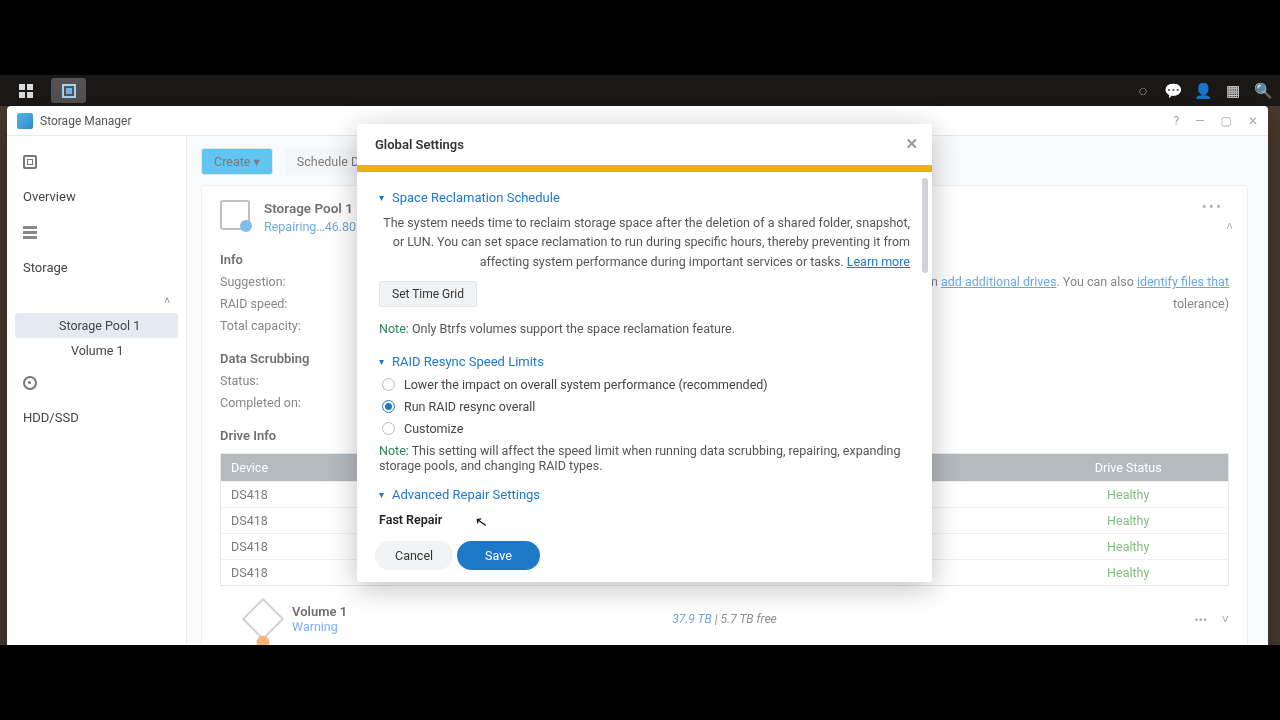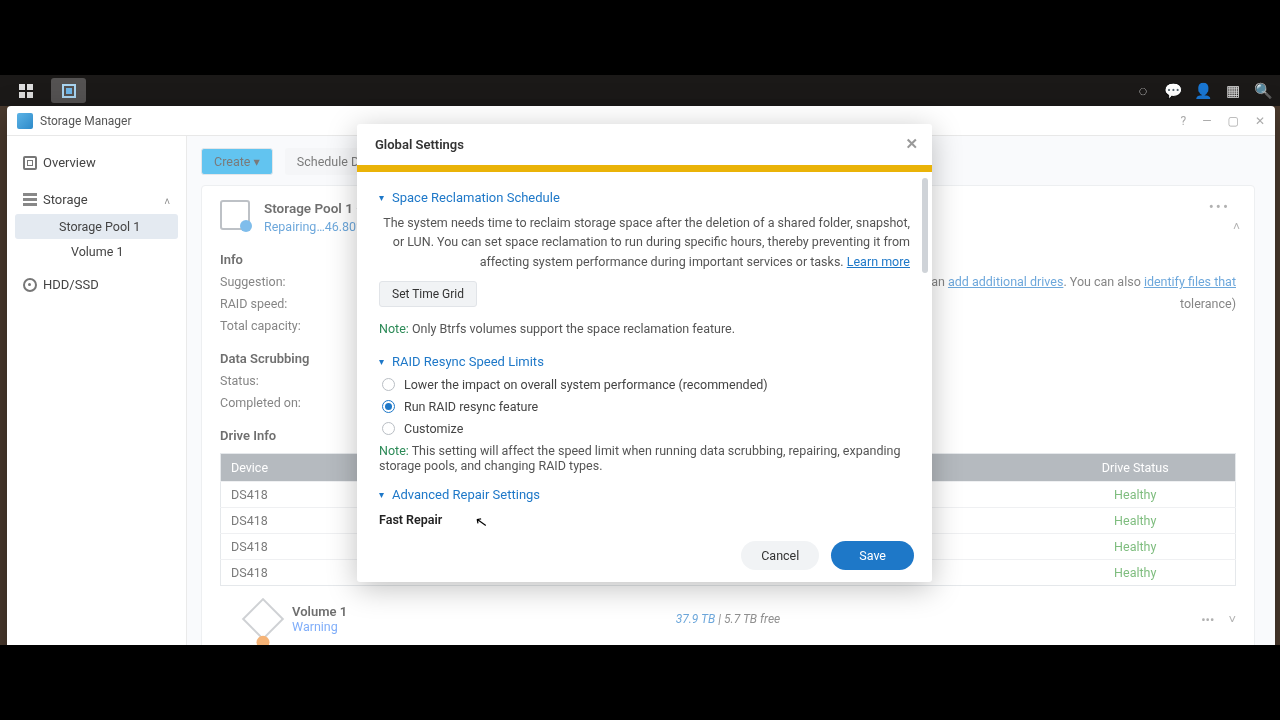--- a/index.html
+++ b/index.html
@@ -15,7 +15,7 @@
   .taskbar .tb-right { position:absolute; right:8px; display:flex; gap:12px; align-items:center; }
   .tb-icon { color:#e8e8e8; font-size:15px; cursor:pointer; width:18px; text-align:center; }
 
-  .window { position:absolute; top:31px; left:7px; right:5px; height:574px; background:#fff; border-radius:4px; box-shadow:0 10px 30px rgba(0,0,0,0.35); display:flex; flex-direction:column; }
+  .window { position:absolute; top:31px; left:7px; right:12px; height:574px; background:#fff; border-radius:4px; box-shadow:0 10px 30px rgba(0,0,0,0.35); display:flex; flex-direction:column; }
   .titlebar { height:30px; display:flex; align-items:center; padding:0 10px; border-bottom:1px solid #e8e8e8; color:#555; font-size:12px; }
   .titlebar .app-icon { width:16px; height:16px; margin-right:7px; background:linear-gradient(135deg,#5cb3e6,#2d8ac9); border-radius:2px; }
   .titlebar .win-controls { margin-left:auto; display:flex; gap:16px; color:#aaa; font-size:12px; }

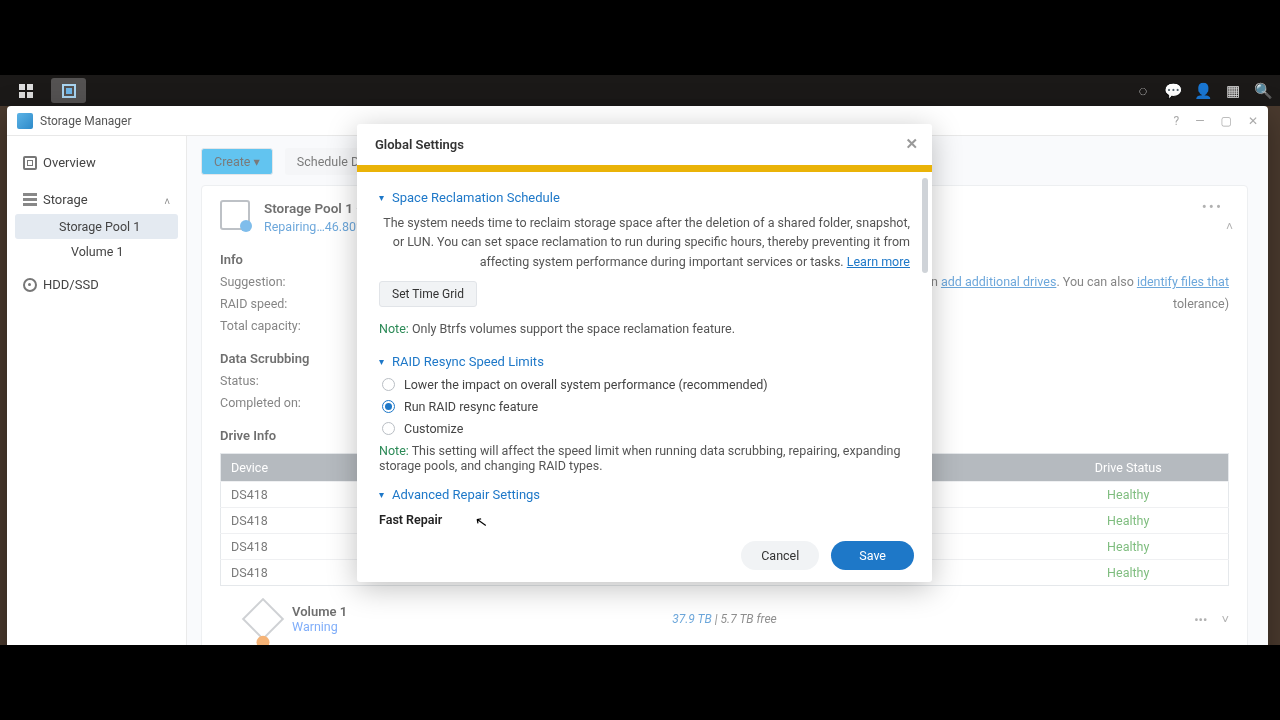--- a/index.html
+++ b/index.html
@@ -23,7 +23,7 @@
 
   .win-body { flex:1; display:flex; overflow:hidden; }
   .sidebar { width:180px; border-right:1px solid #eaeaea; padding:12px 8px; font-size:13px; color:#444; }
-  .sb-item { display:flex; align-items:flex-end; gap:6px; padding:7px 8px; border-radius:4px; cursor:pointer; }
+  .sb-item { display:flex; align-items:flex-start; gap:20px; padding:7px 8px; border-radius:4px; cursor:pointer;flex-direction:column; }
   .sb-sub { padding:5px 8px 5px 44px; font-size:12.5px; color:#444; cursor:pointer; }
   .sb-sub.sel { background:#e4eaf1; border-radius:3px; }
   .sb-icon { width:14px; height:14px; display:inline-block; }

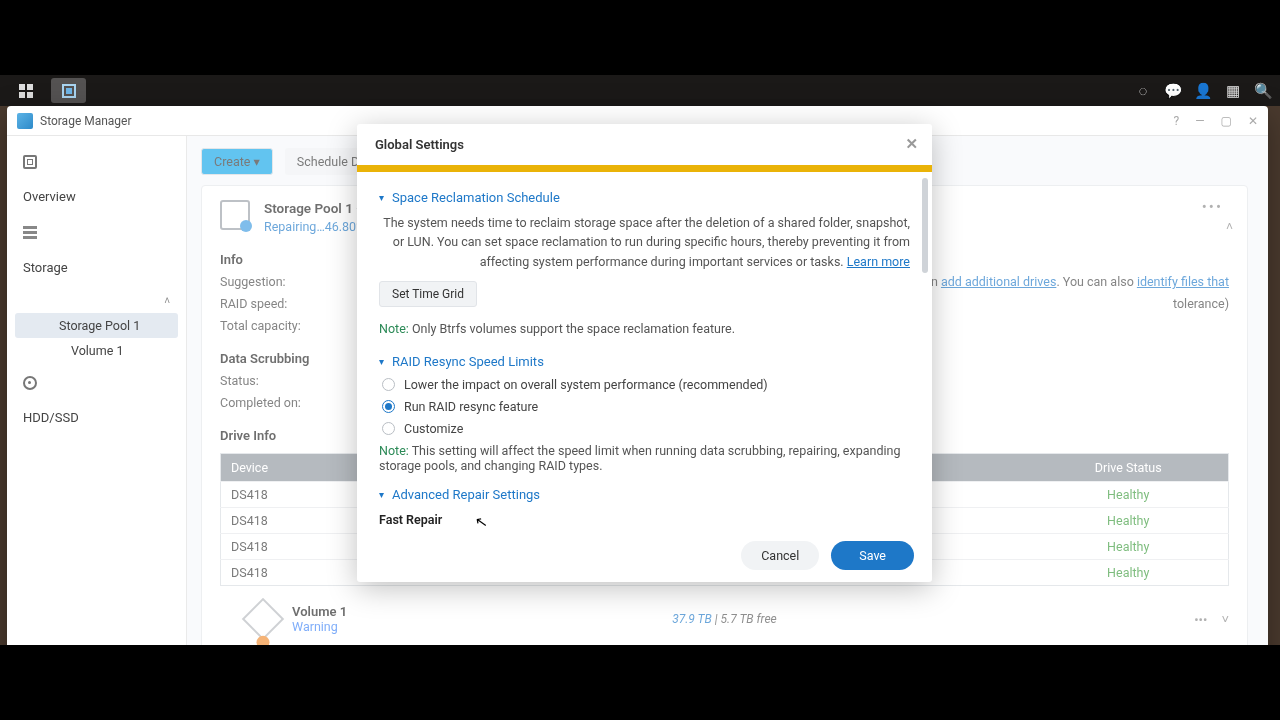--- a/index.html
+++ b/index.html
@@ -275,7 +275,7 @@
       </div>
       <div class="radio-row">
         <span class="radio on"></span>
-        <span>Run RAID resync feature</span>
+        <span>Run RAID resync overall</span>
       </div>
       <div class="radio-row">
         <span class="radio"></span>

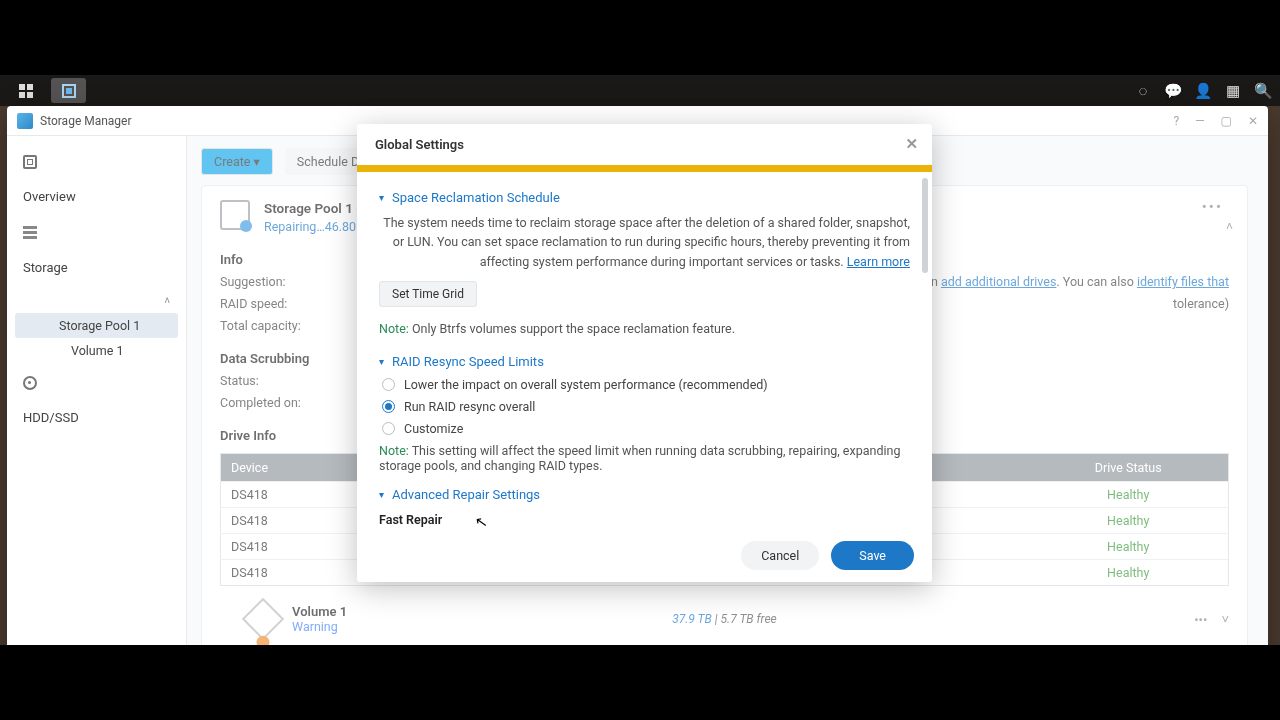--- a/index.html
+++ b/index.html
@@ -93,7 +93,7 @@
 
   .sub-bold { font-weight:600; color:#222; margin-top:10px; font-size:12.5px; }
 
-  .modal-foot { padding:12px 18px; display:flex; justify-content:flex-end; gap:12px; }
+  .modal-foot { padding:12px 18px; display:flex; gap:4px; }
   .btn-cancel { background:#f1f3f5; border:none; padding:7px 20px; border-radius:15px; font-size:12.5px; color:#333; cursor:pointer; }
   .btn-save { background:#1e78c8; color:#fff; border:none; padding:7px 28px; border-radius:15px; font-size:12.5px; cursor:pointer; }
 

